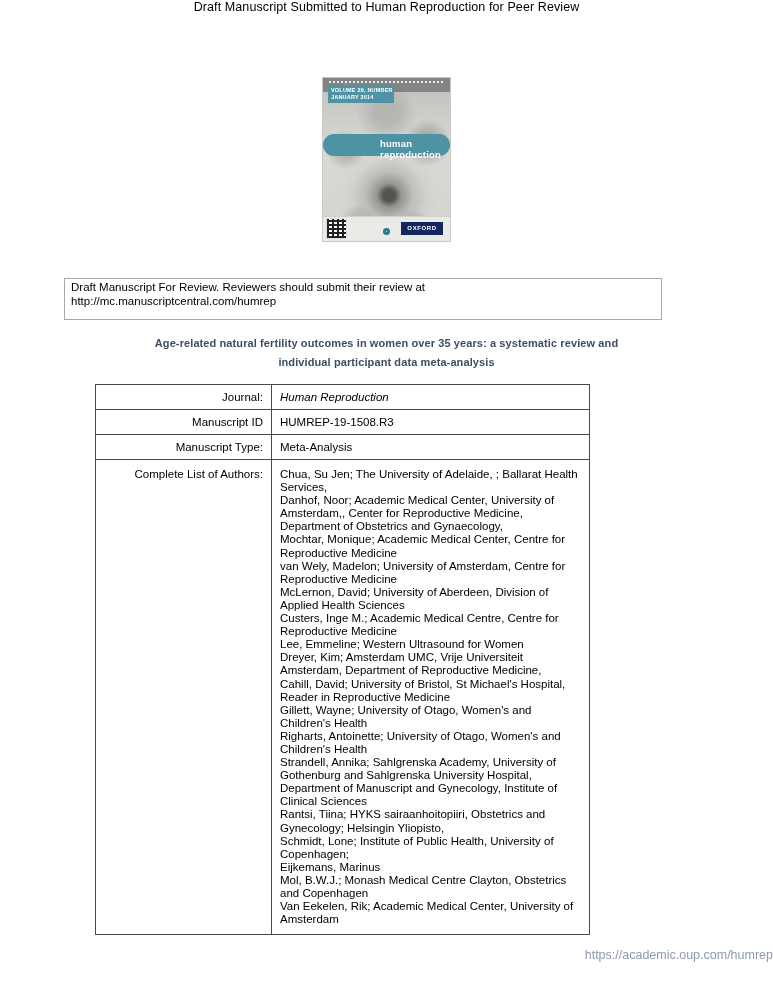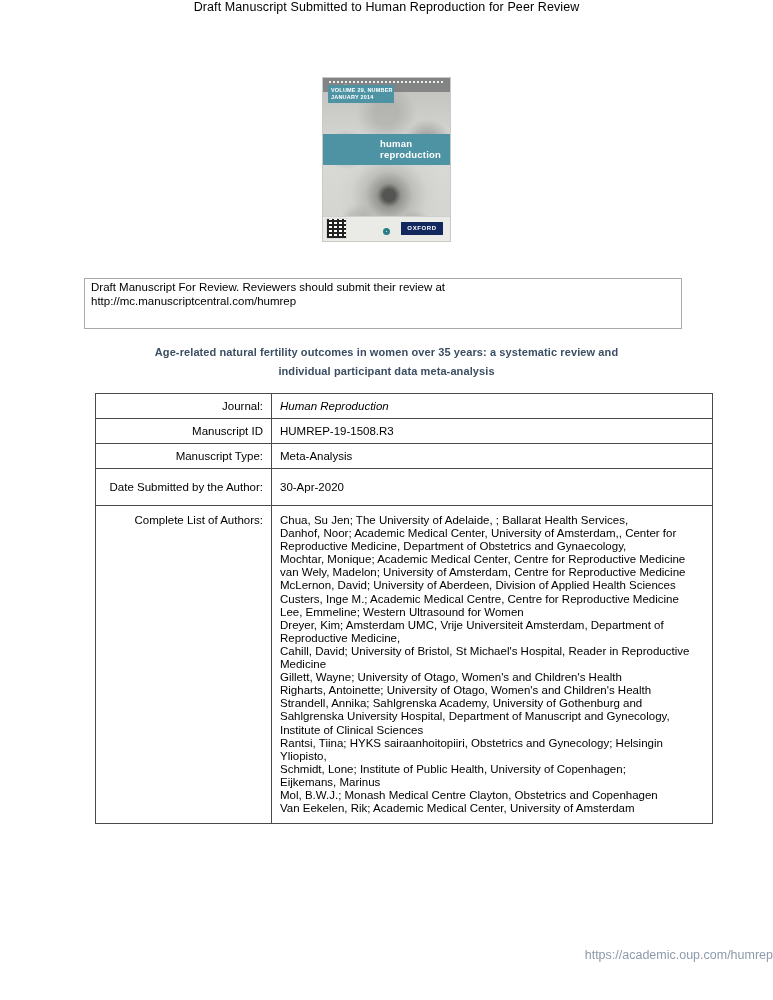--- a/index.html
+++ b/index.html
@@ -55,8 +55,9 @@
     letter-spacing: .2px; white-space: nowrap; overflow: hidden;
   }
   .band {
-    position: absolute; top: 56px; left: 0; right: 0; height: 31px;
+    position: absolute; top: 56px; left: 0; right: 0; height: 22px;
     background: var(--teal);
+    border-radius: 12px;
   }
   .band .band-text {
     position: absolute; left: 57px; top: 5px;

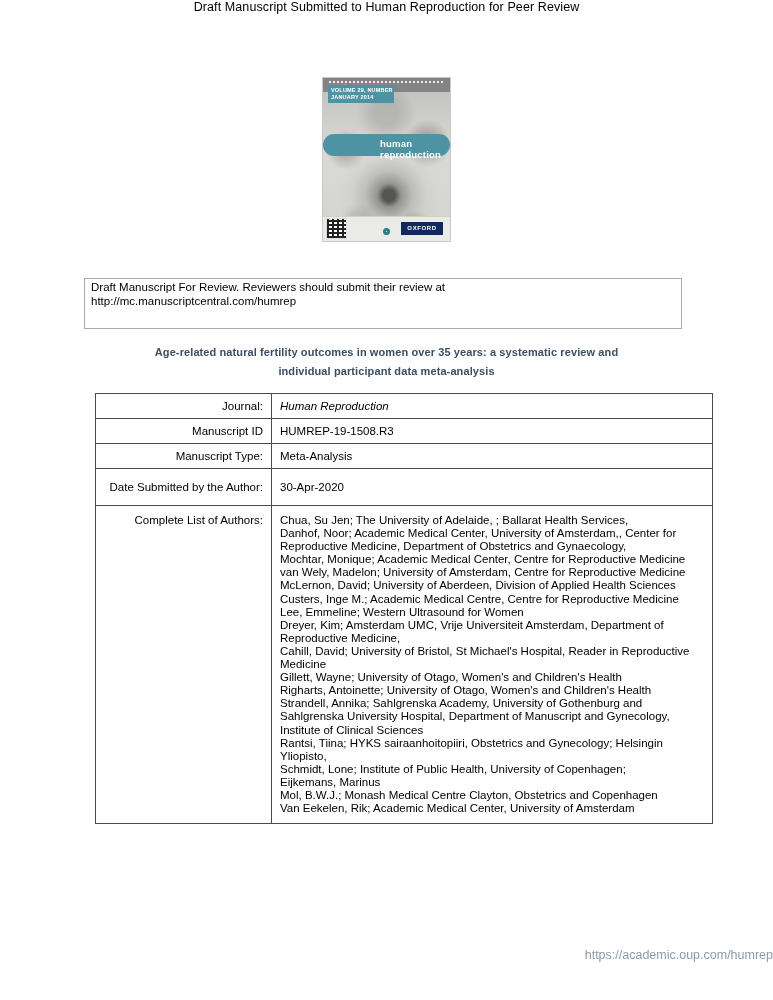--- a/index.html
+++ b/index.html
@@ -91,10 +91,10 @@
 
   
   .notice {
-    margin: 37px 0 0 84px;
+    margin: 37px 0 0 64px;
     width: 598px;
     border: 1px solid #a9a9a9;
-    padding: 2px 6px 20px;
+    padding: 2px 6px 11px;
     font-size: 11.5px;
     line-height: 13.5px;
     white-space: pre-line;

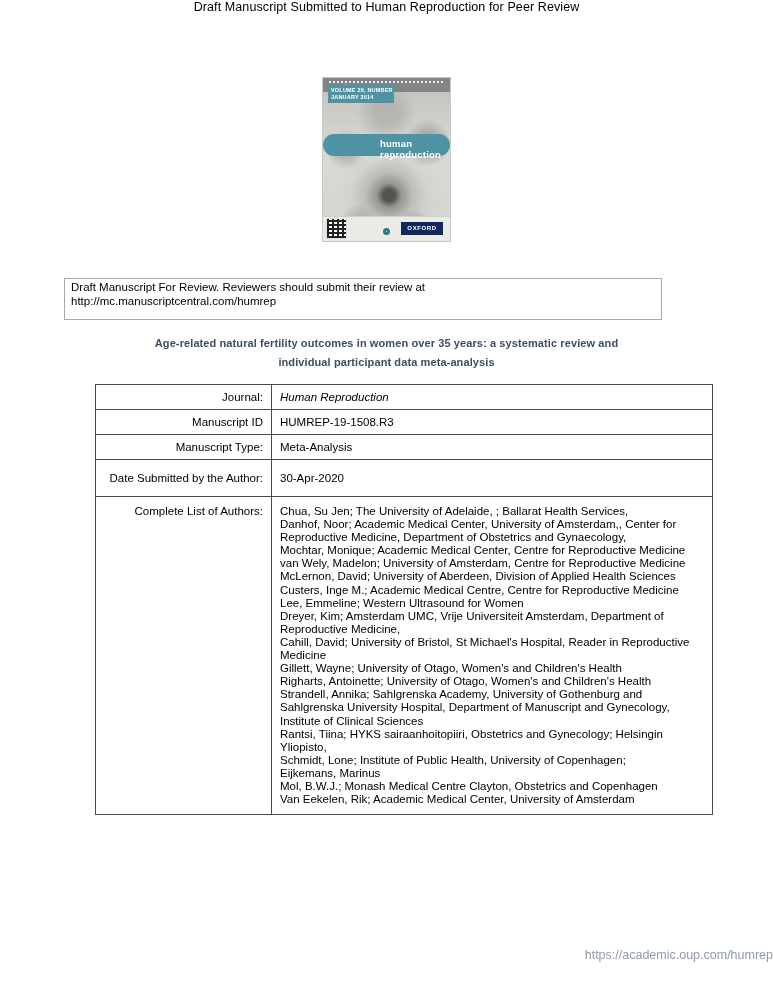--- a/index.html
+++ b/index.html
@@ -115,7 +115,7 @@
   
   .meta {
     margin: 12px 0 0 95px;
-    width: 618px;
+    width: 495px;
     border-collapse: collapse;
     font-size: 11.5px;
   }

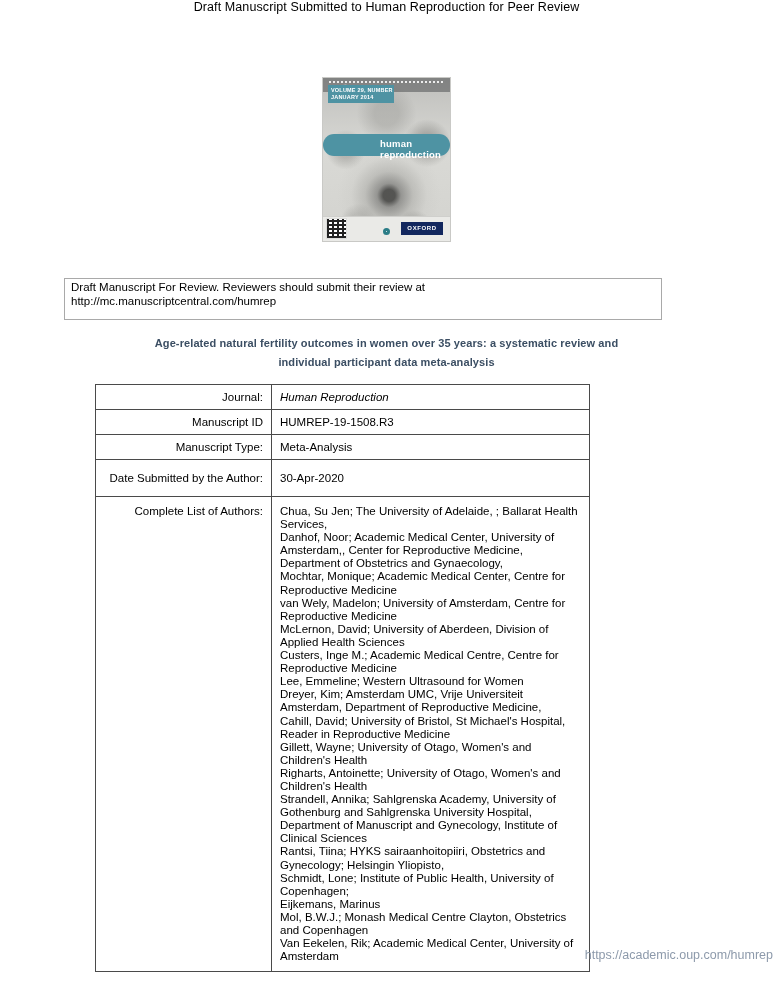--- a/index.html
+++ b/index.html
@@ -183,10 +183,6 @@
     <tr class="h25">
       <td class="lbl">Manuscript Type:</td>
       <td class="val">Meta-Analysis</td>
-    </tr>
-    <tr class="h37">
-      <td class="lbl">Date Submitted by the Author:</td>
-      <td class="val">30-Apr-2020</td>
     </tr>
     <tr class="authors-row">
       <td class="lbl">Complete List of Authors:</td>

